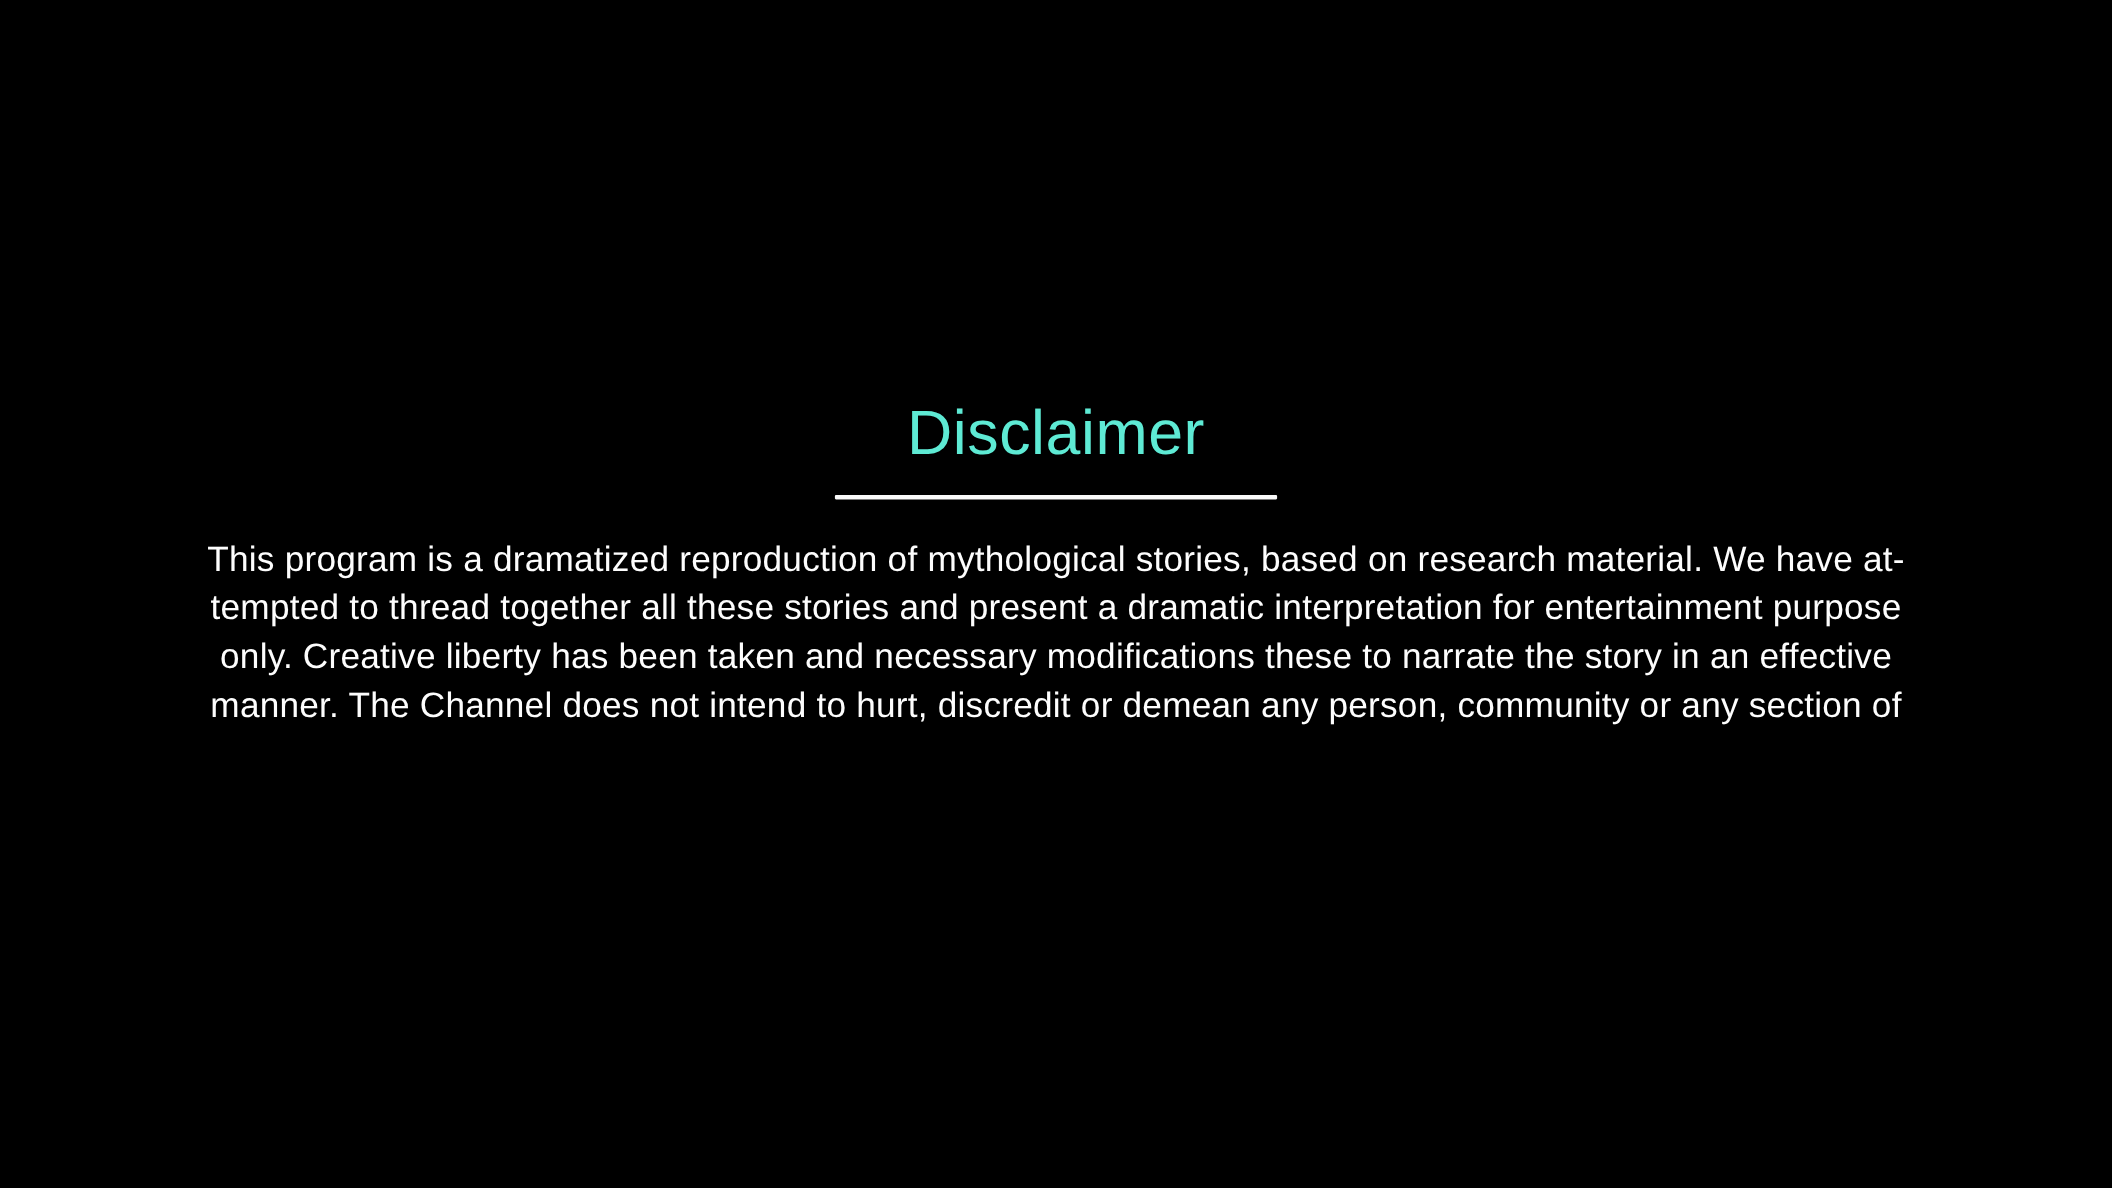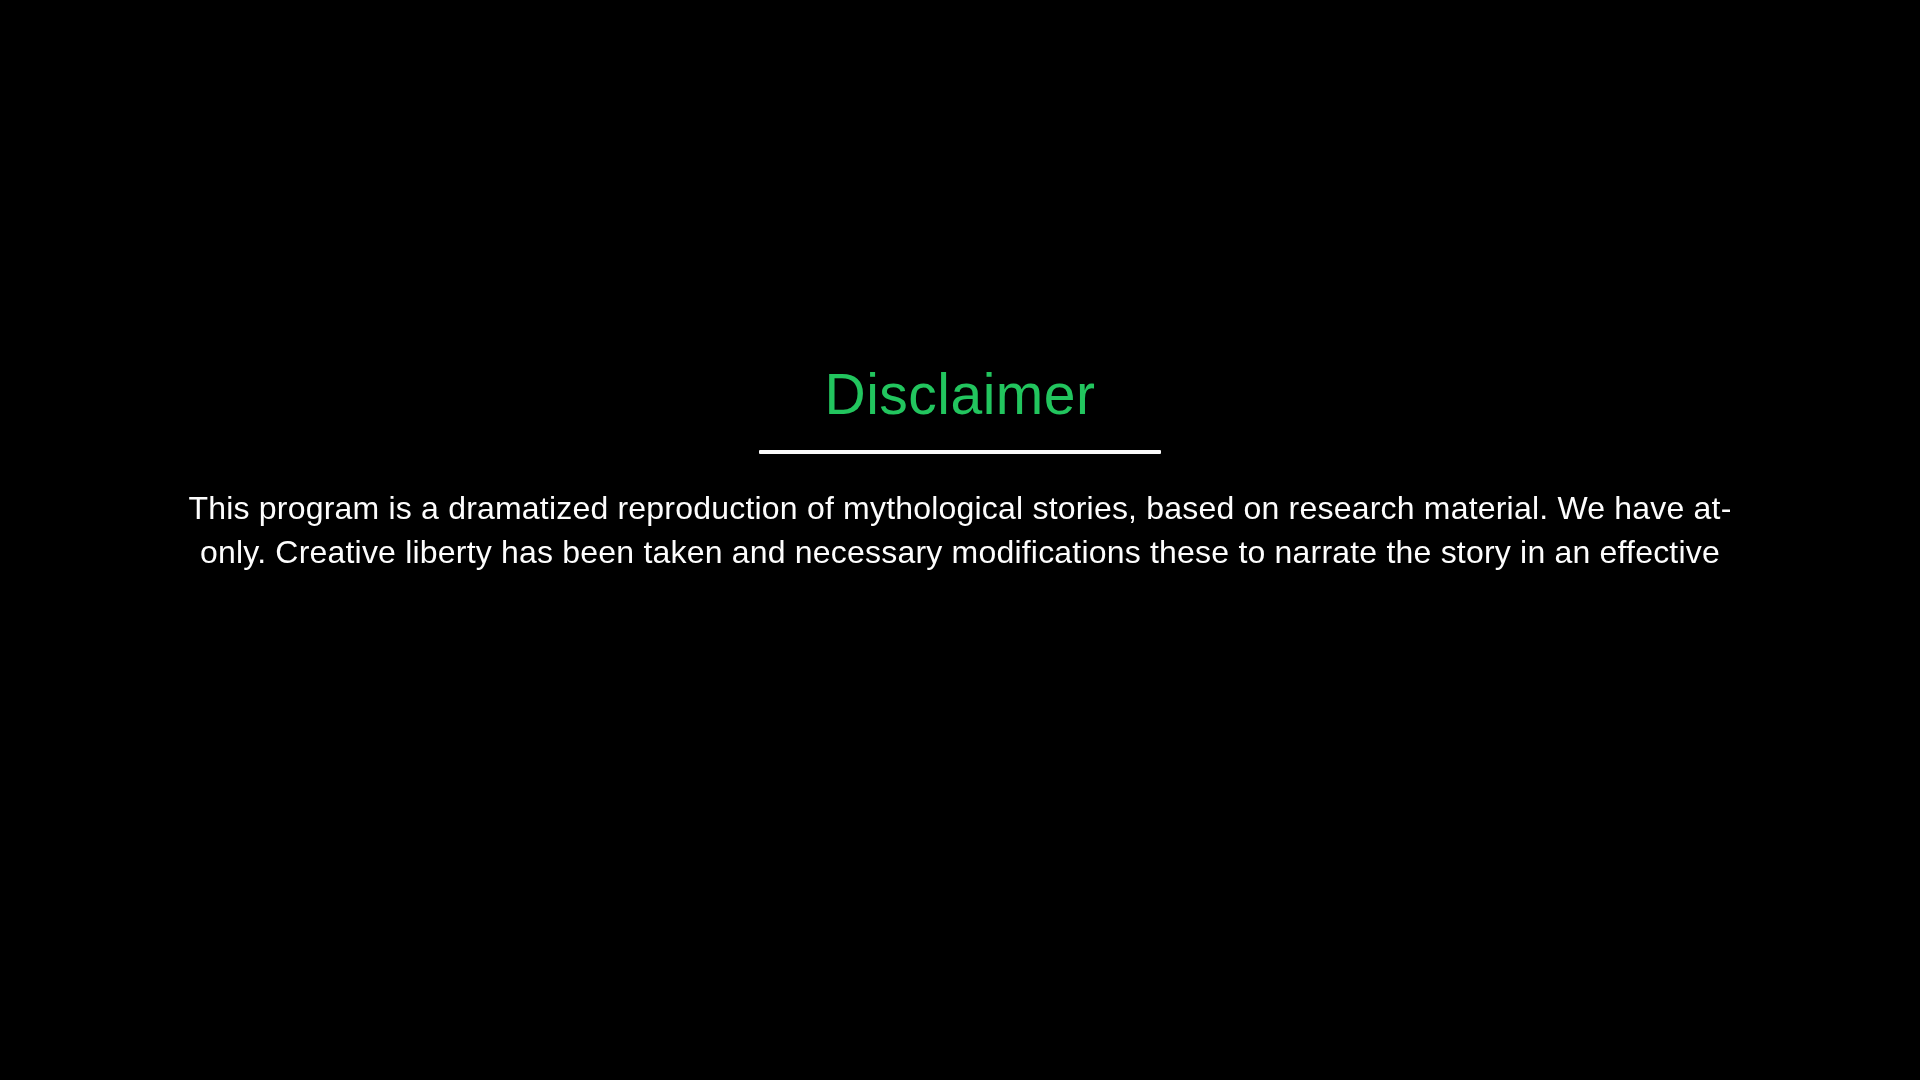--- a/index.html
+++ b/index.html
@@ -27,7 +27,7 @@
     font-size: 57px;
     line-height: 60px;
     font-weight: 400;
-    color: #22c55e;
+    color: #5eead4;
     letter-spacing: 0.5px;
   }
   .title-underline {

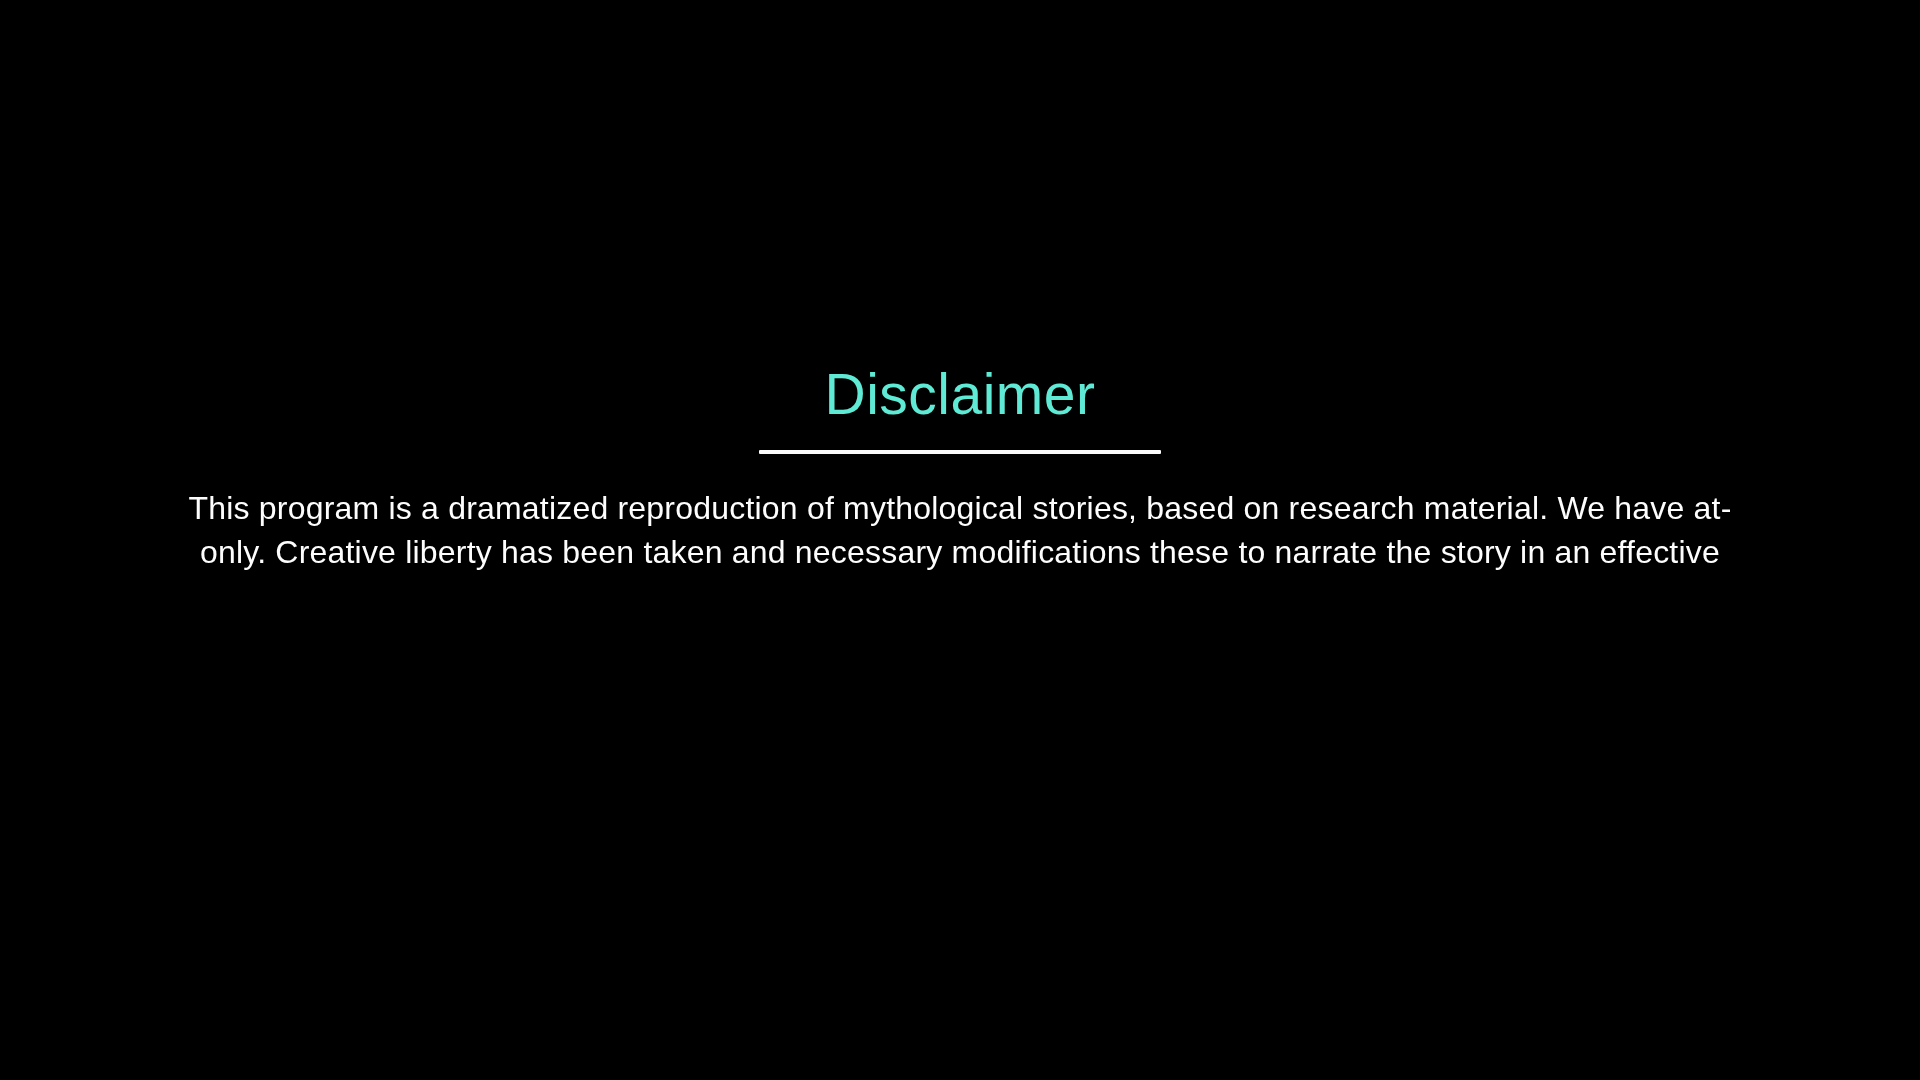--- a/index.html
+++ b/index.html
@@ -59,6 +59,7 @@
     <div class="title-underline"></div>
     <div class="body">
       <div class="line">This program is a dramatized reproduction of mythological stories, based on research material. We have at-</div>
+      <div class="line">tempted to thread together all these stories and present a dramatic interpretation for entertainment purpose</div>
       <div class="line">only. Creative liberty has been taken and necessary modifications these to narrate the story in an effective</div>
     </div>
   </div>

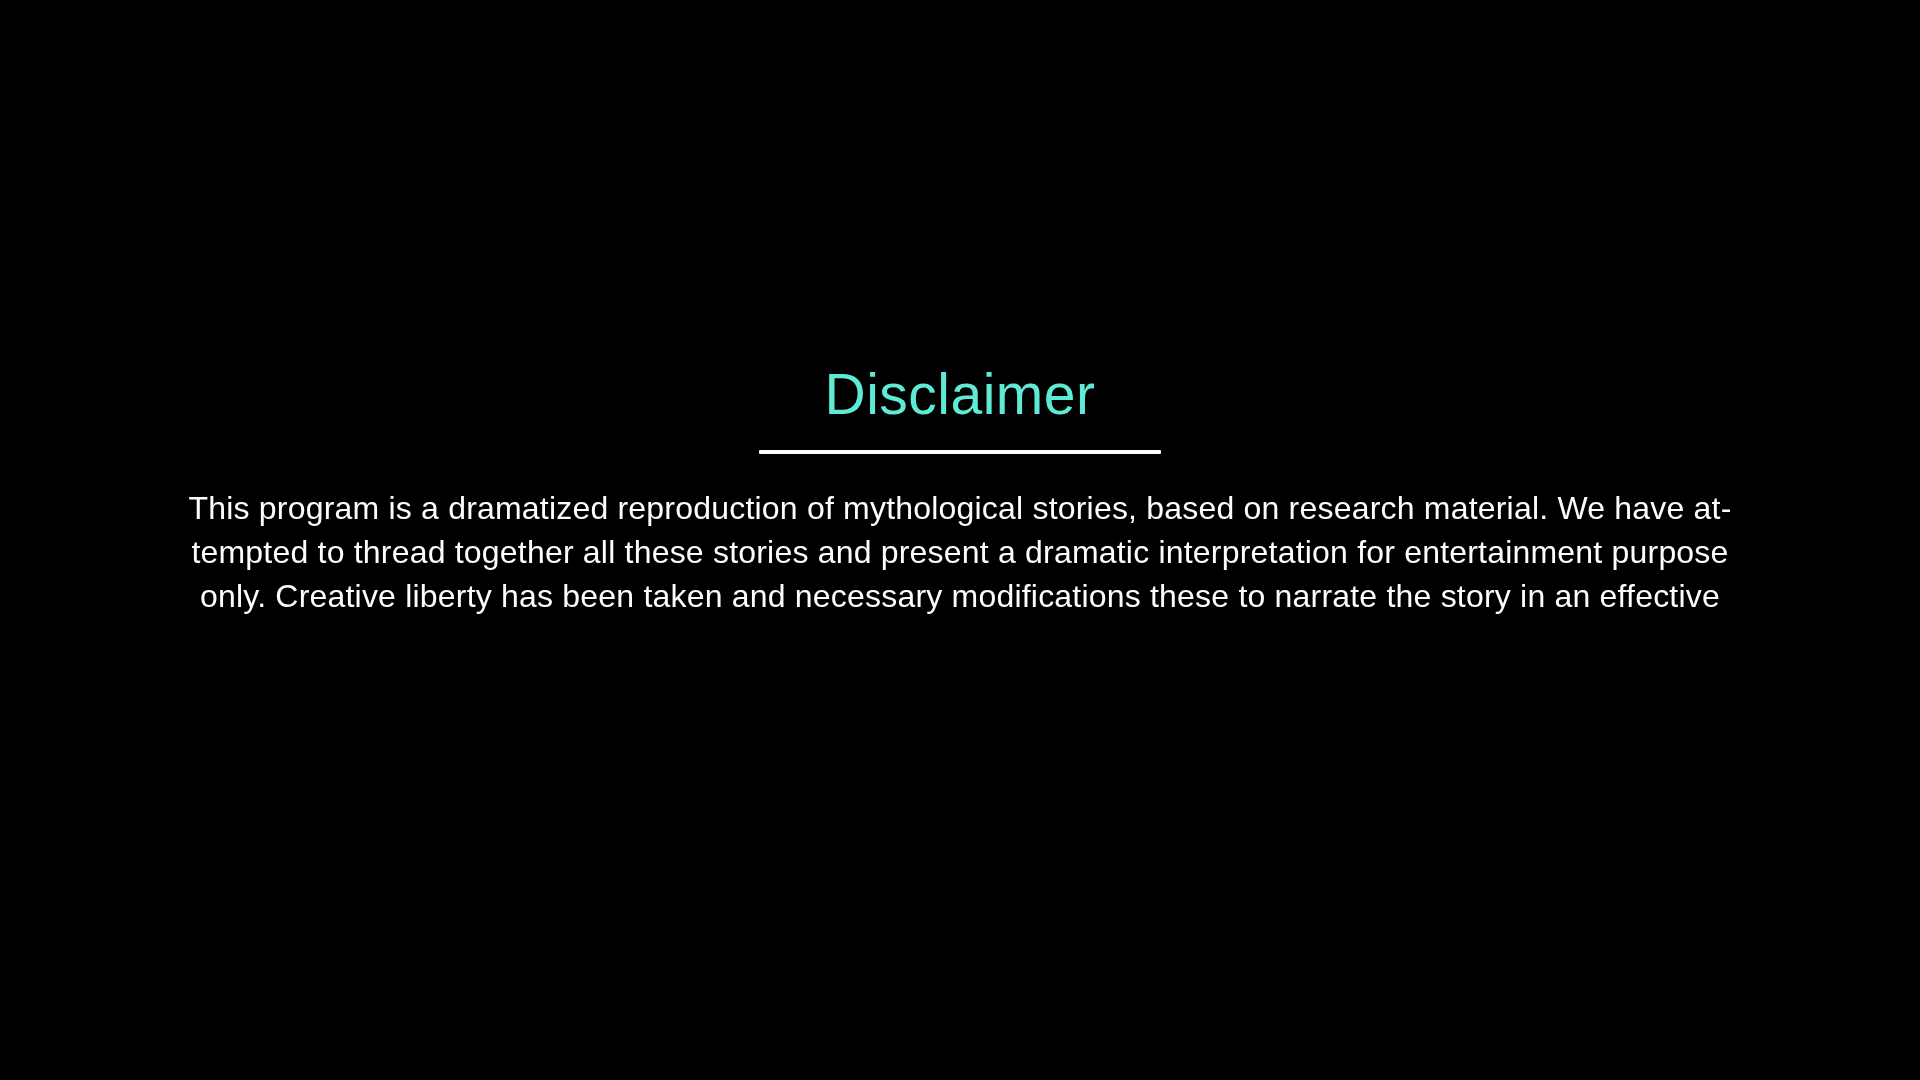--- a/index.html
+++ b/index.html
@@ -61,6 +61,7 @@
       <div class="line">This program is a dramatized reproduction of mythological stories, based on research material. We have at-</div>
       <div class="line">tempted to thread together all these stories and present a dramatic interpretation for entertainment purpose</div>
       <div class="line">only. Creative liberty has been taken and necessary modifications these to narrate the story in an effective</div>
+      <div class="line">manner. The Channel does not intend to hurt, discredit or demean any person, community or any section of</div>
     </div>
   </div>
 </div>

